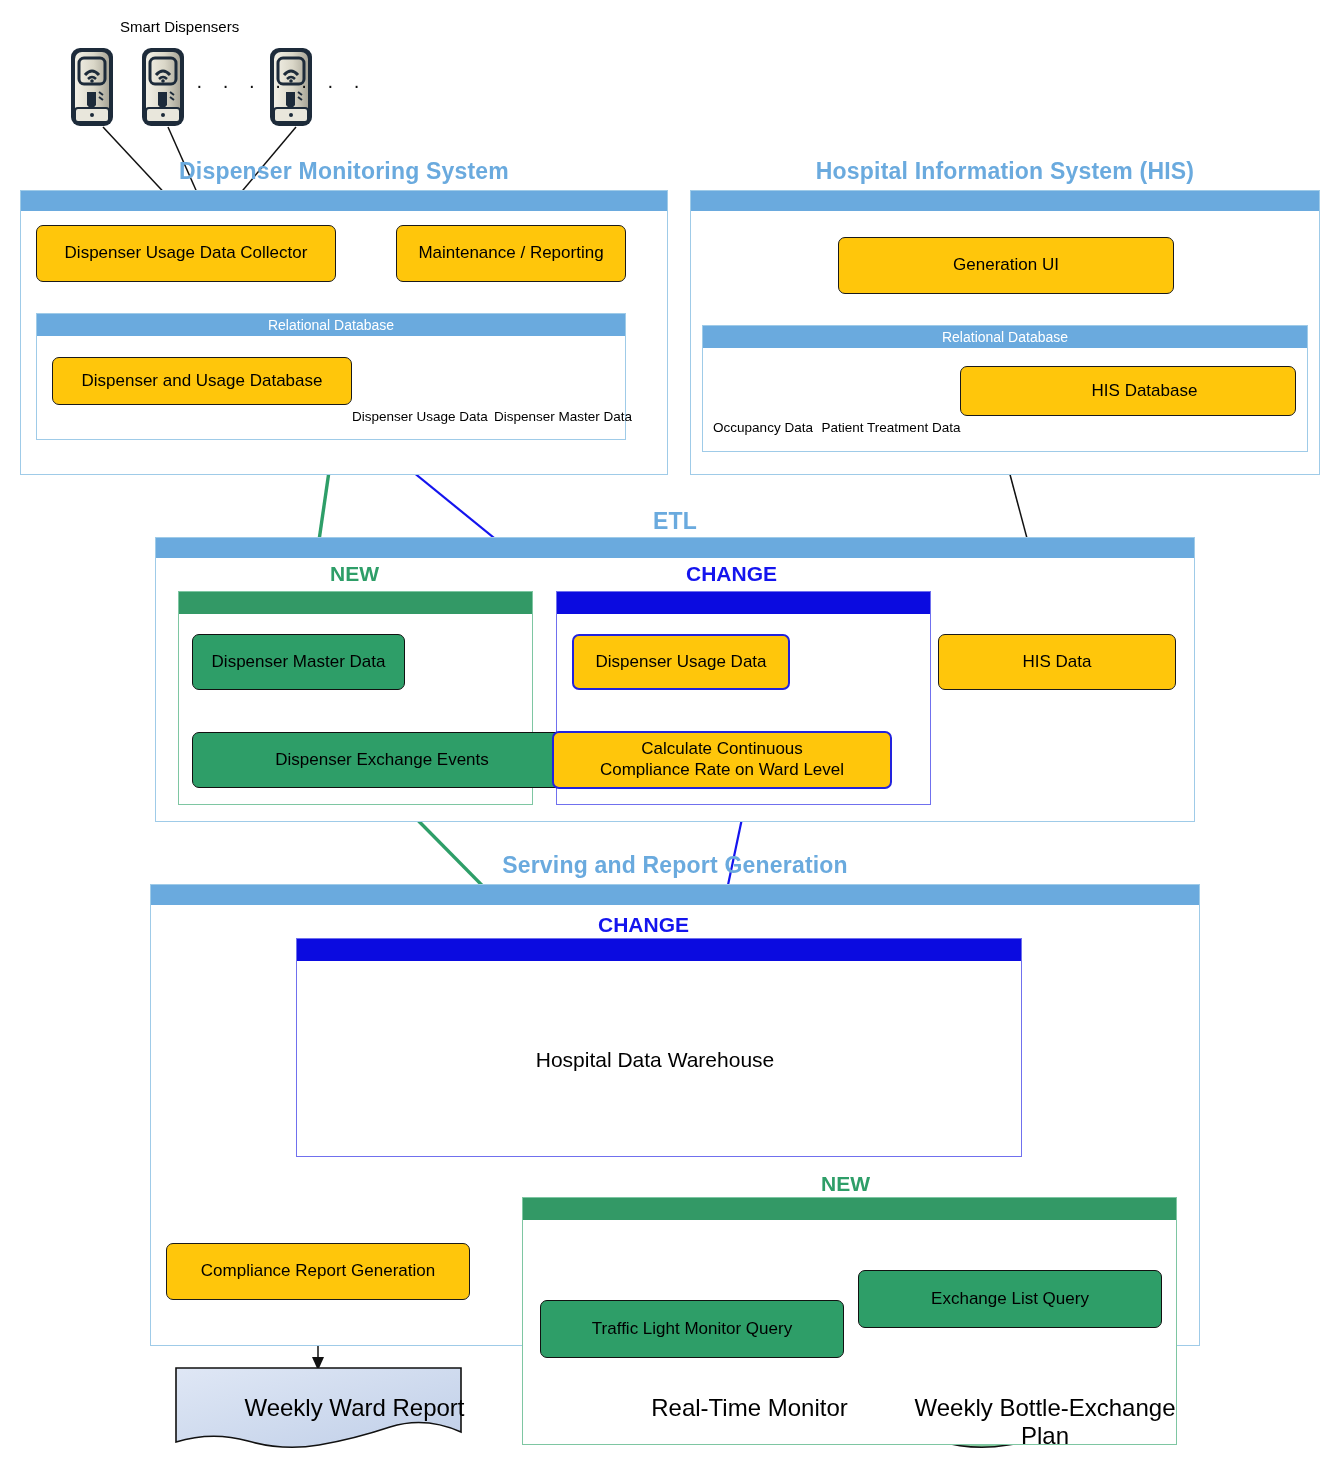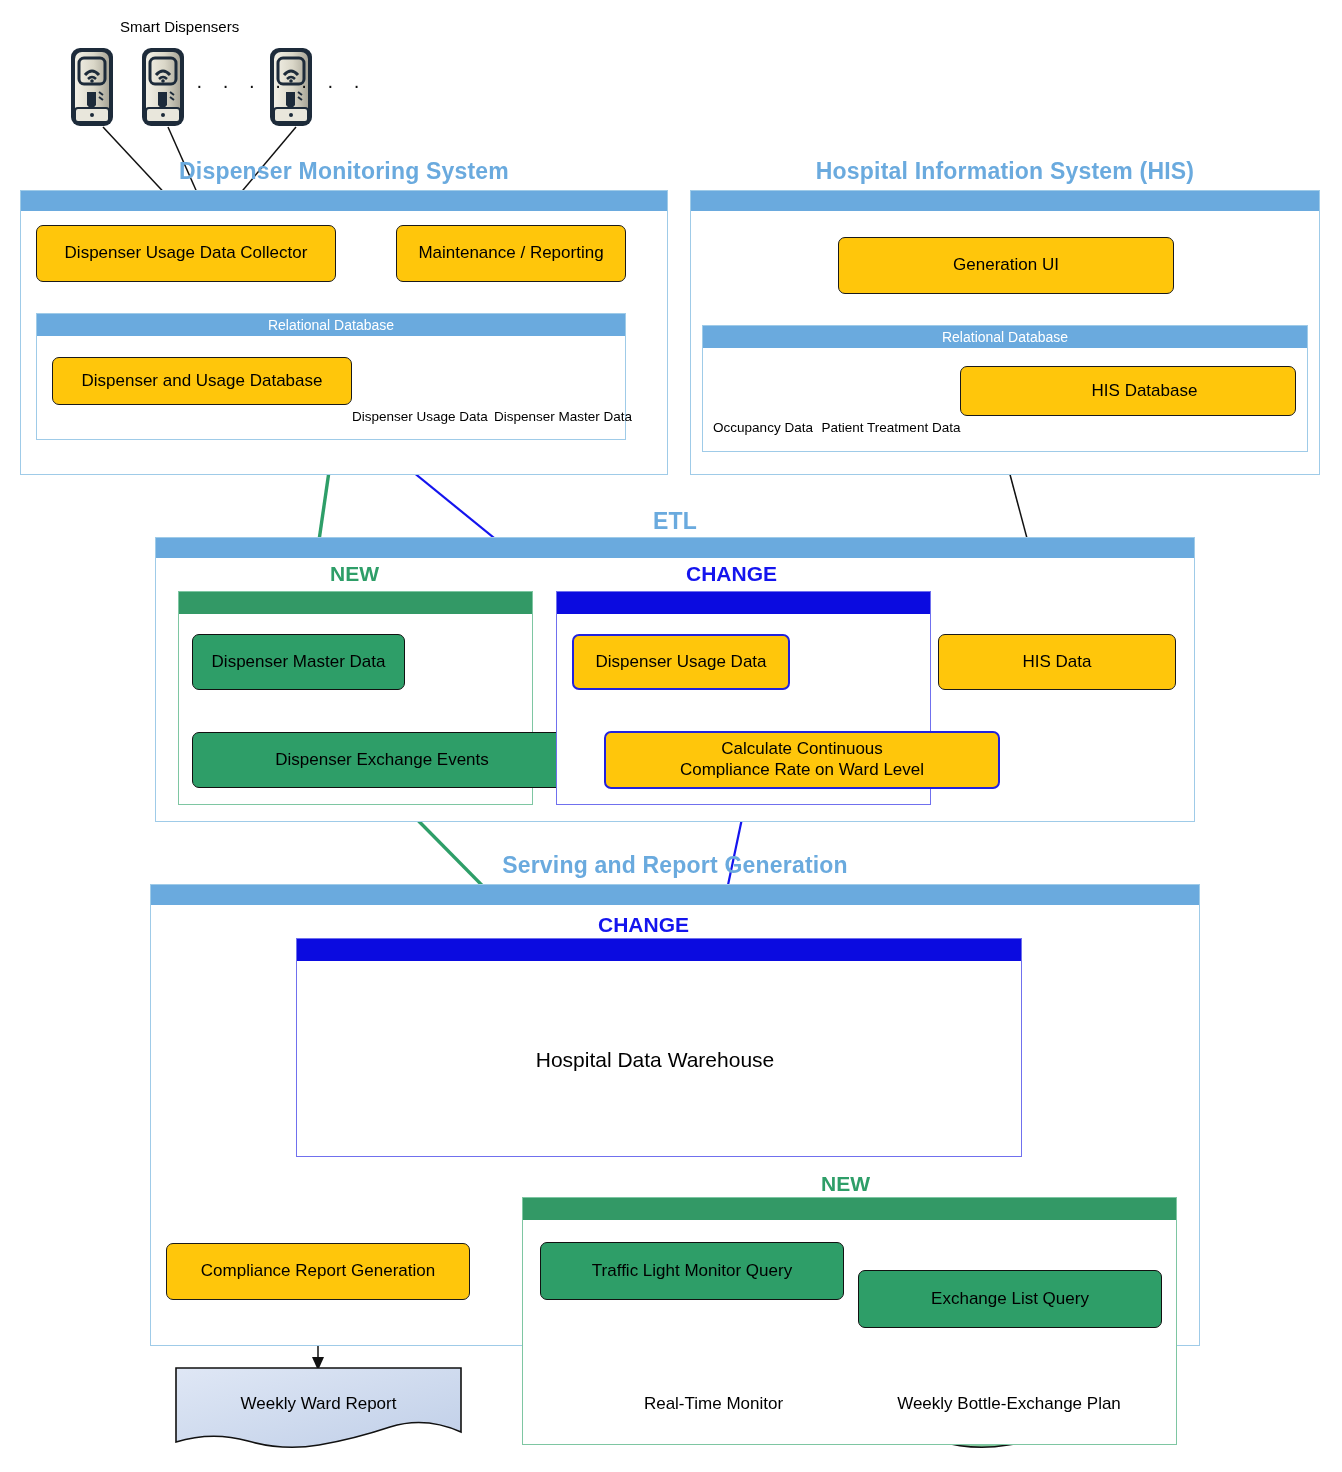--- a/index.html
+++ b/index.html
@@ -276,7 +276,7 @@
     <div class="gband"></div>
   </div>
   <div class="node amber bluebd" style="left:572px;top:634px;width:218px;height:56px;">Dispenser Usage Data</div>
-  <div class="node amber bluebd" style="left:604px;top:731px;width:396px;height:58px;white-space:pre-line;">Calculate Continuous
+  <div class="node amber bluebd" style="left:552px;top:731px;width:340px;height:58px;white-space:pre-line;">Calculate Continuous
 Compliance Rate on Ward Level</div>
 
   <div class="node amber" style="left:938px;top:634px;width:238px;height:56px;">HIS Data</div>

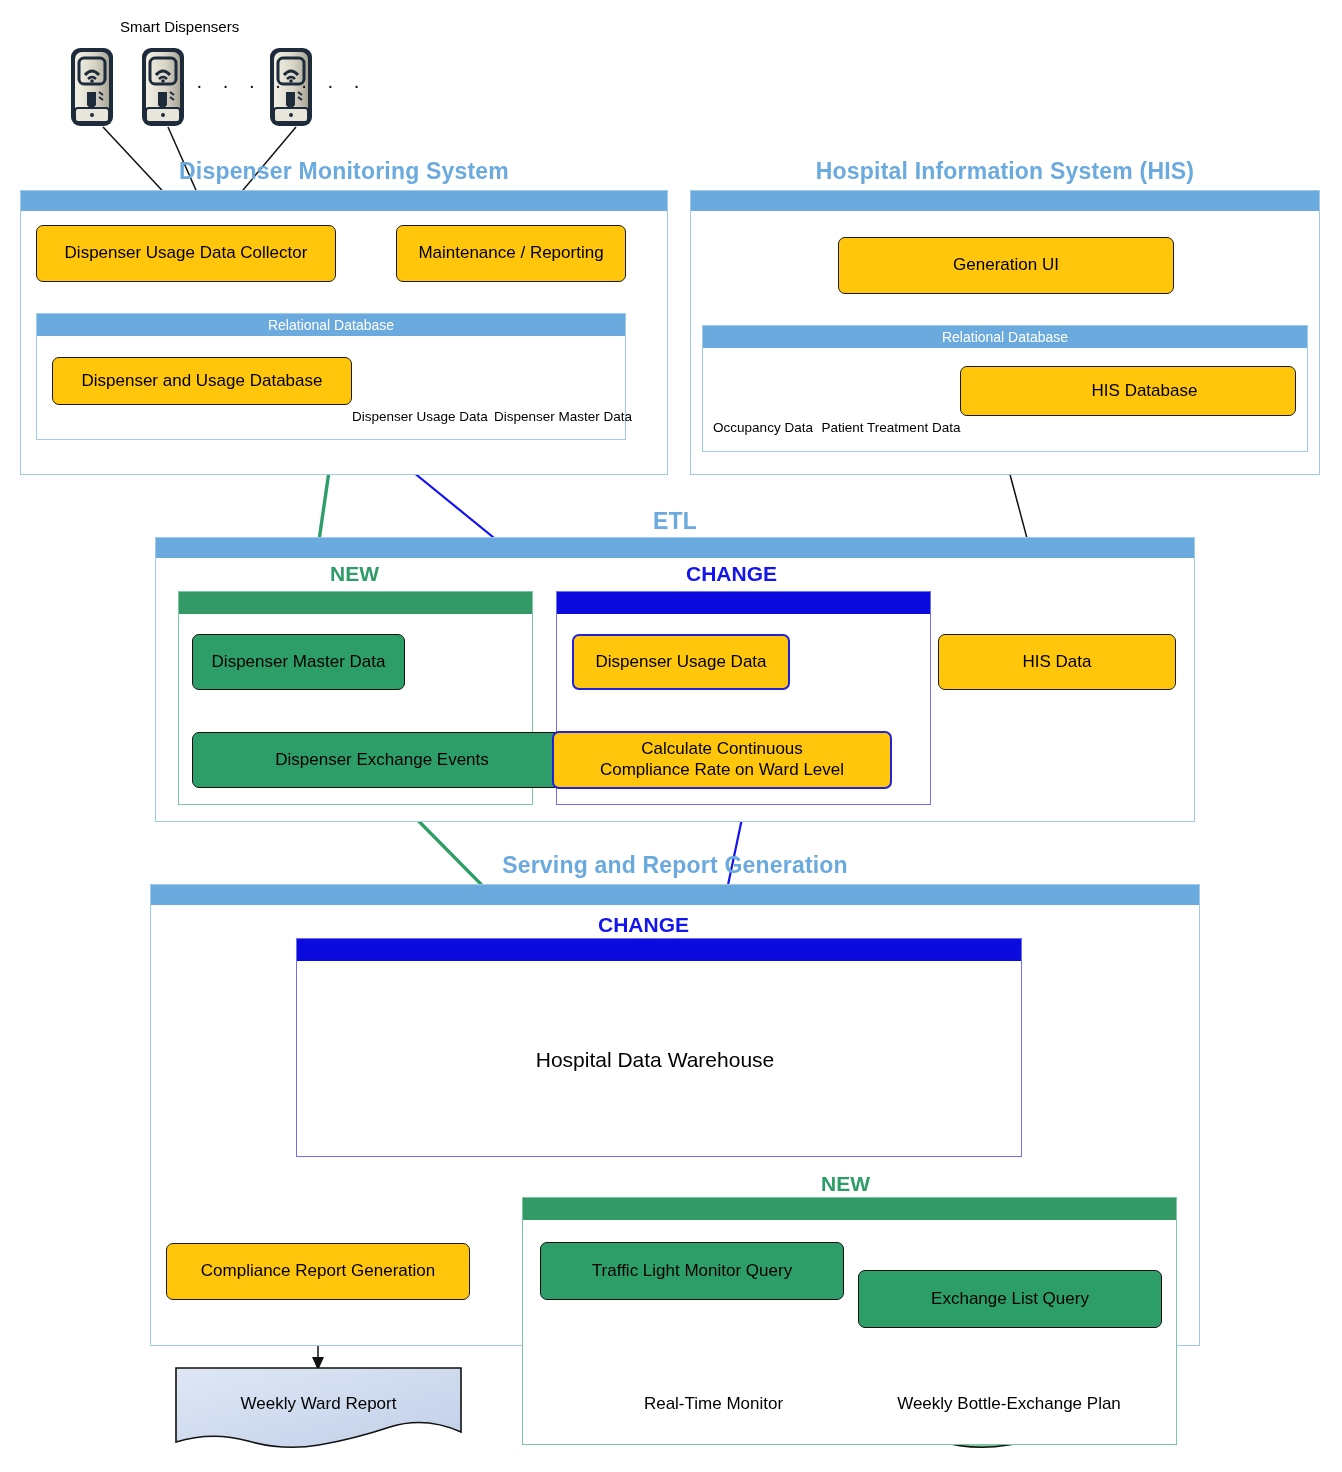--- a/index.html
+++ b/index.html
@@ -300,7 +300,7 @@
   </div>
 
   <div class="node amber" style="left:166px;top:1243px;width:304px;height:57px;">Compliance Report Generation</div>
-  <div class="node green" style="left:540px;top:1242px;width:304px;height:58px;">Traffic Light Monitor Query</div>
+  <div class="node green" style="left:540px;top:1300px;width:304px;height:58px;">Traffic Light Monitor Query</div>
   <div class="node green" style="left:858px;top:1270px;width:304px;height:58px;">Exchange List Query</div>
 
   <div class="shape" style="left:176px;top:1394px;width:285px;">

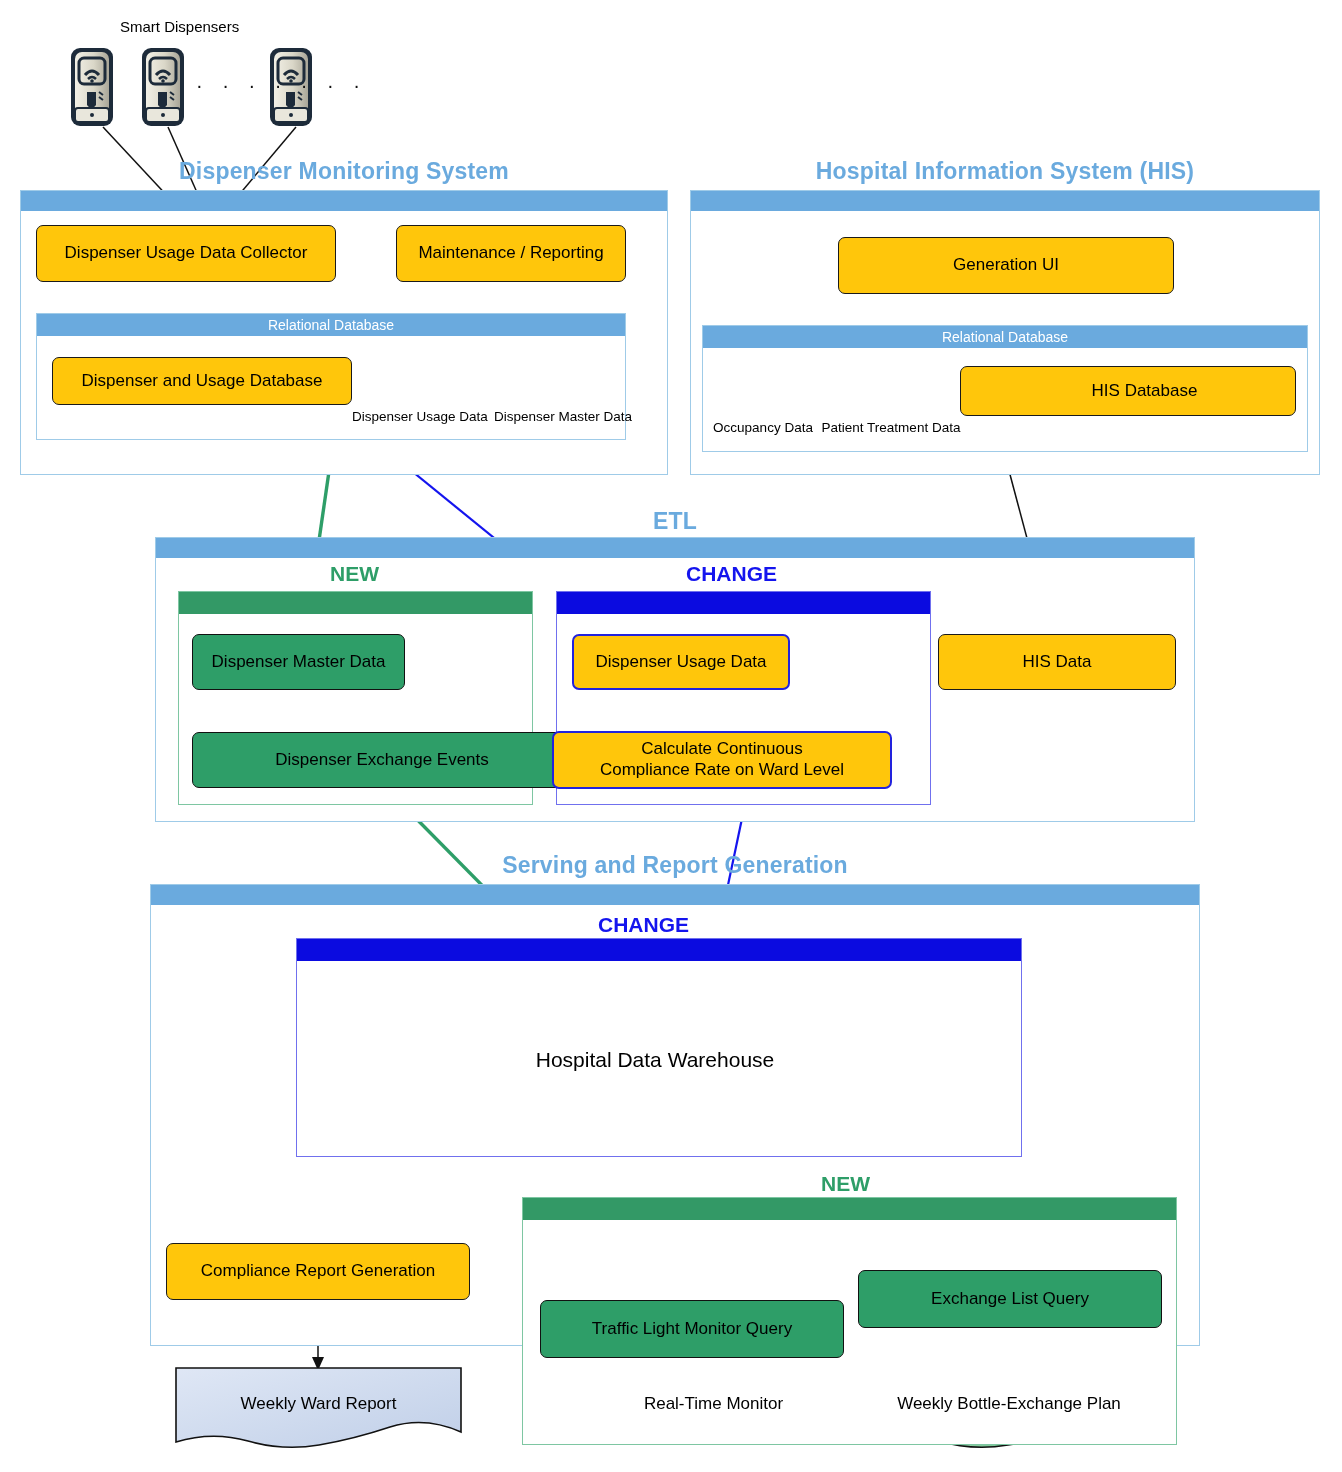--- a/index.html
+++ b/index.html
@@ -45,7 +45,7 @@
 
   
   .shape{position:absolute;}
-  .shape .stext{position:absolute;width:100%;text-align:center;font-size:17px;color:#000;}
+  .shape .stext{position:absolute;width:100%;text-align:center;font-size:24px;color:#000;margin-left:36px;}
 </style>
 </head>
 <body>

